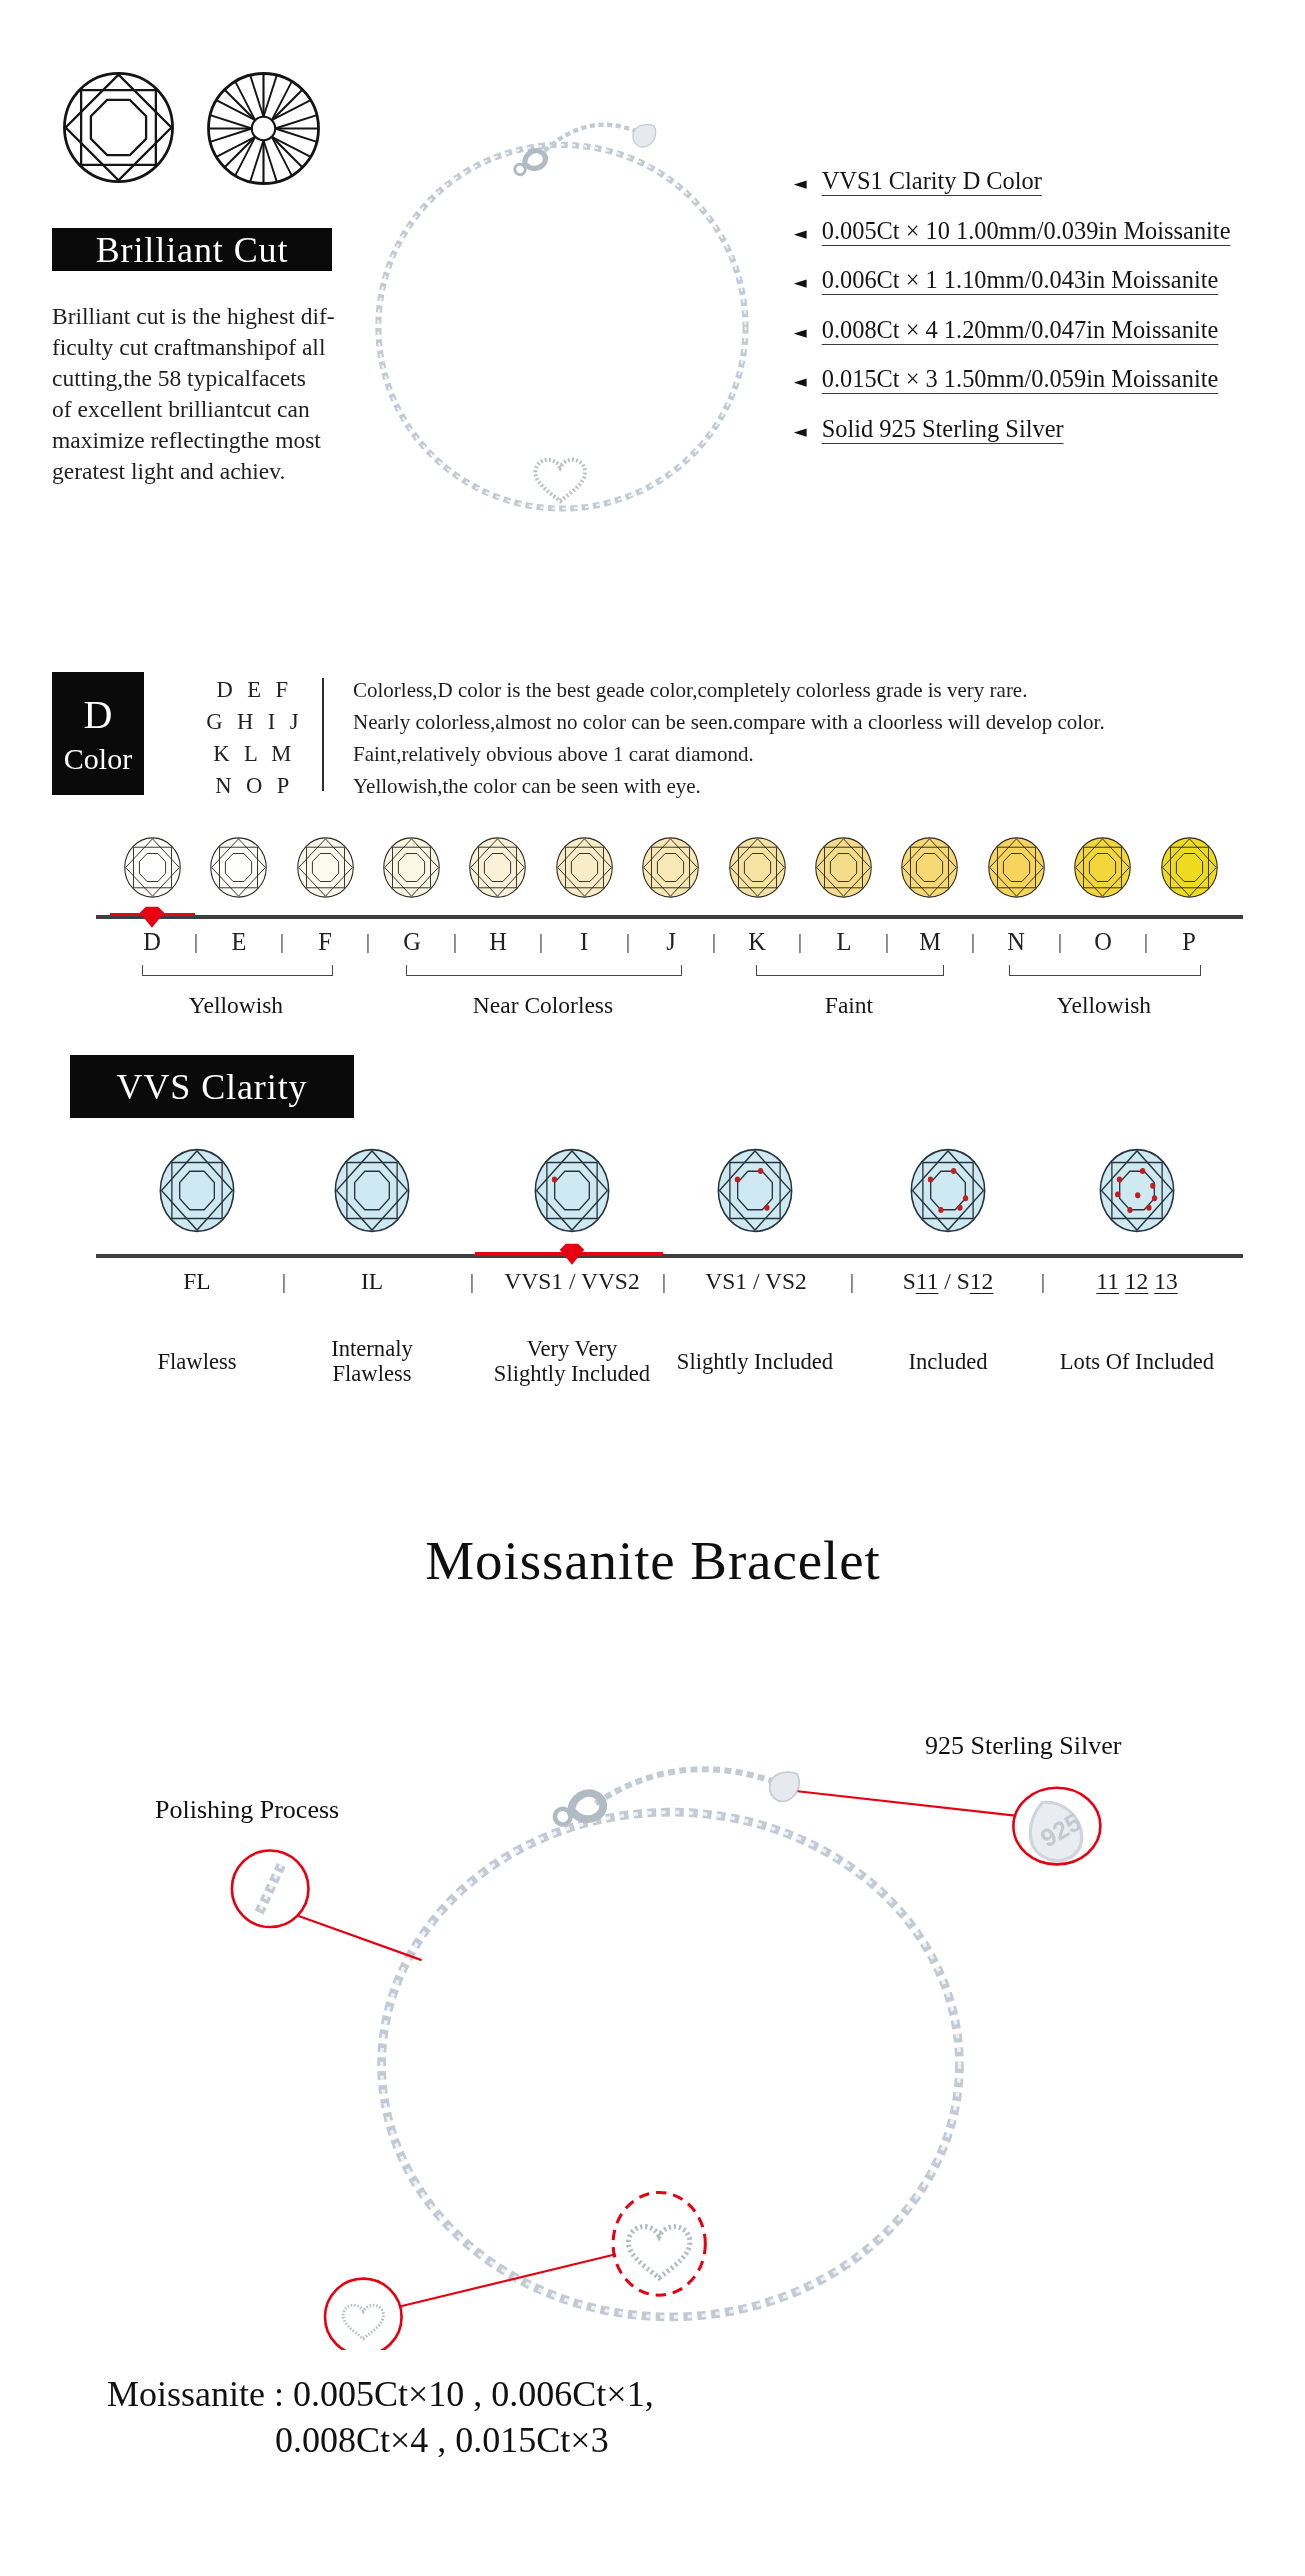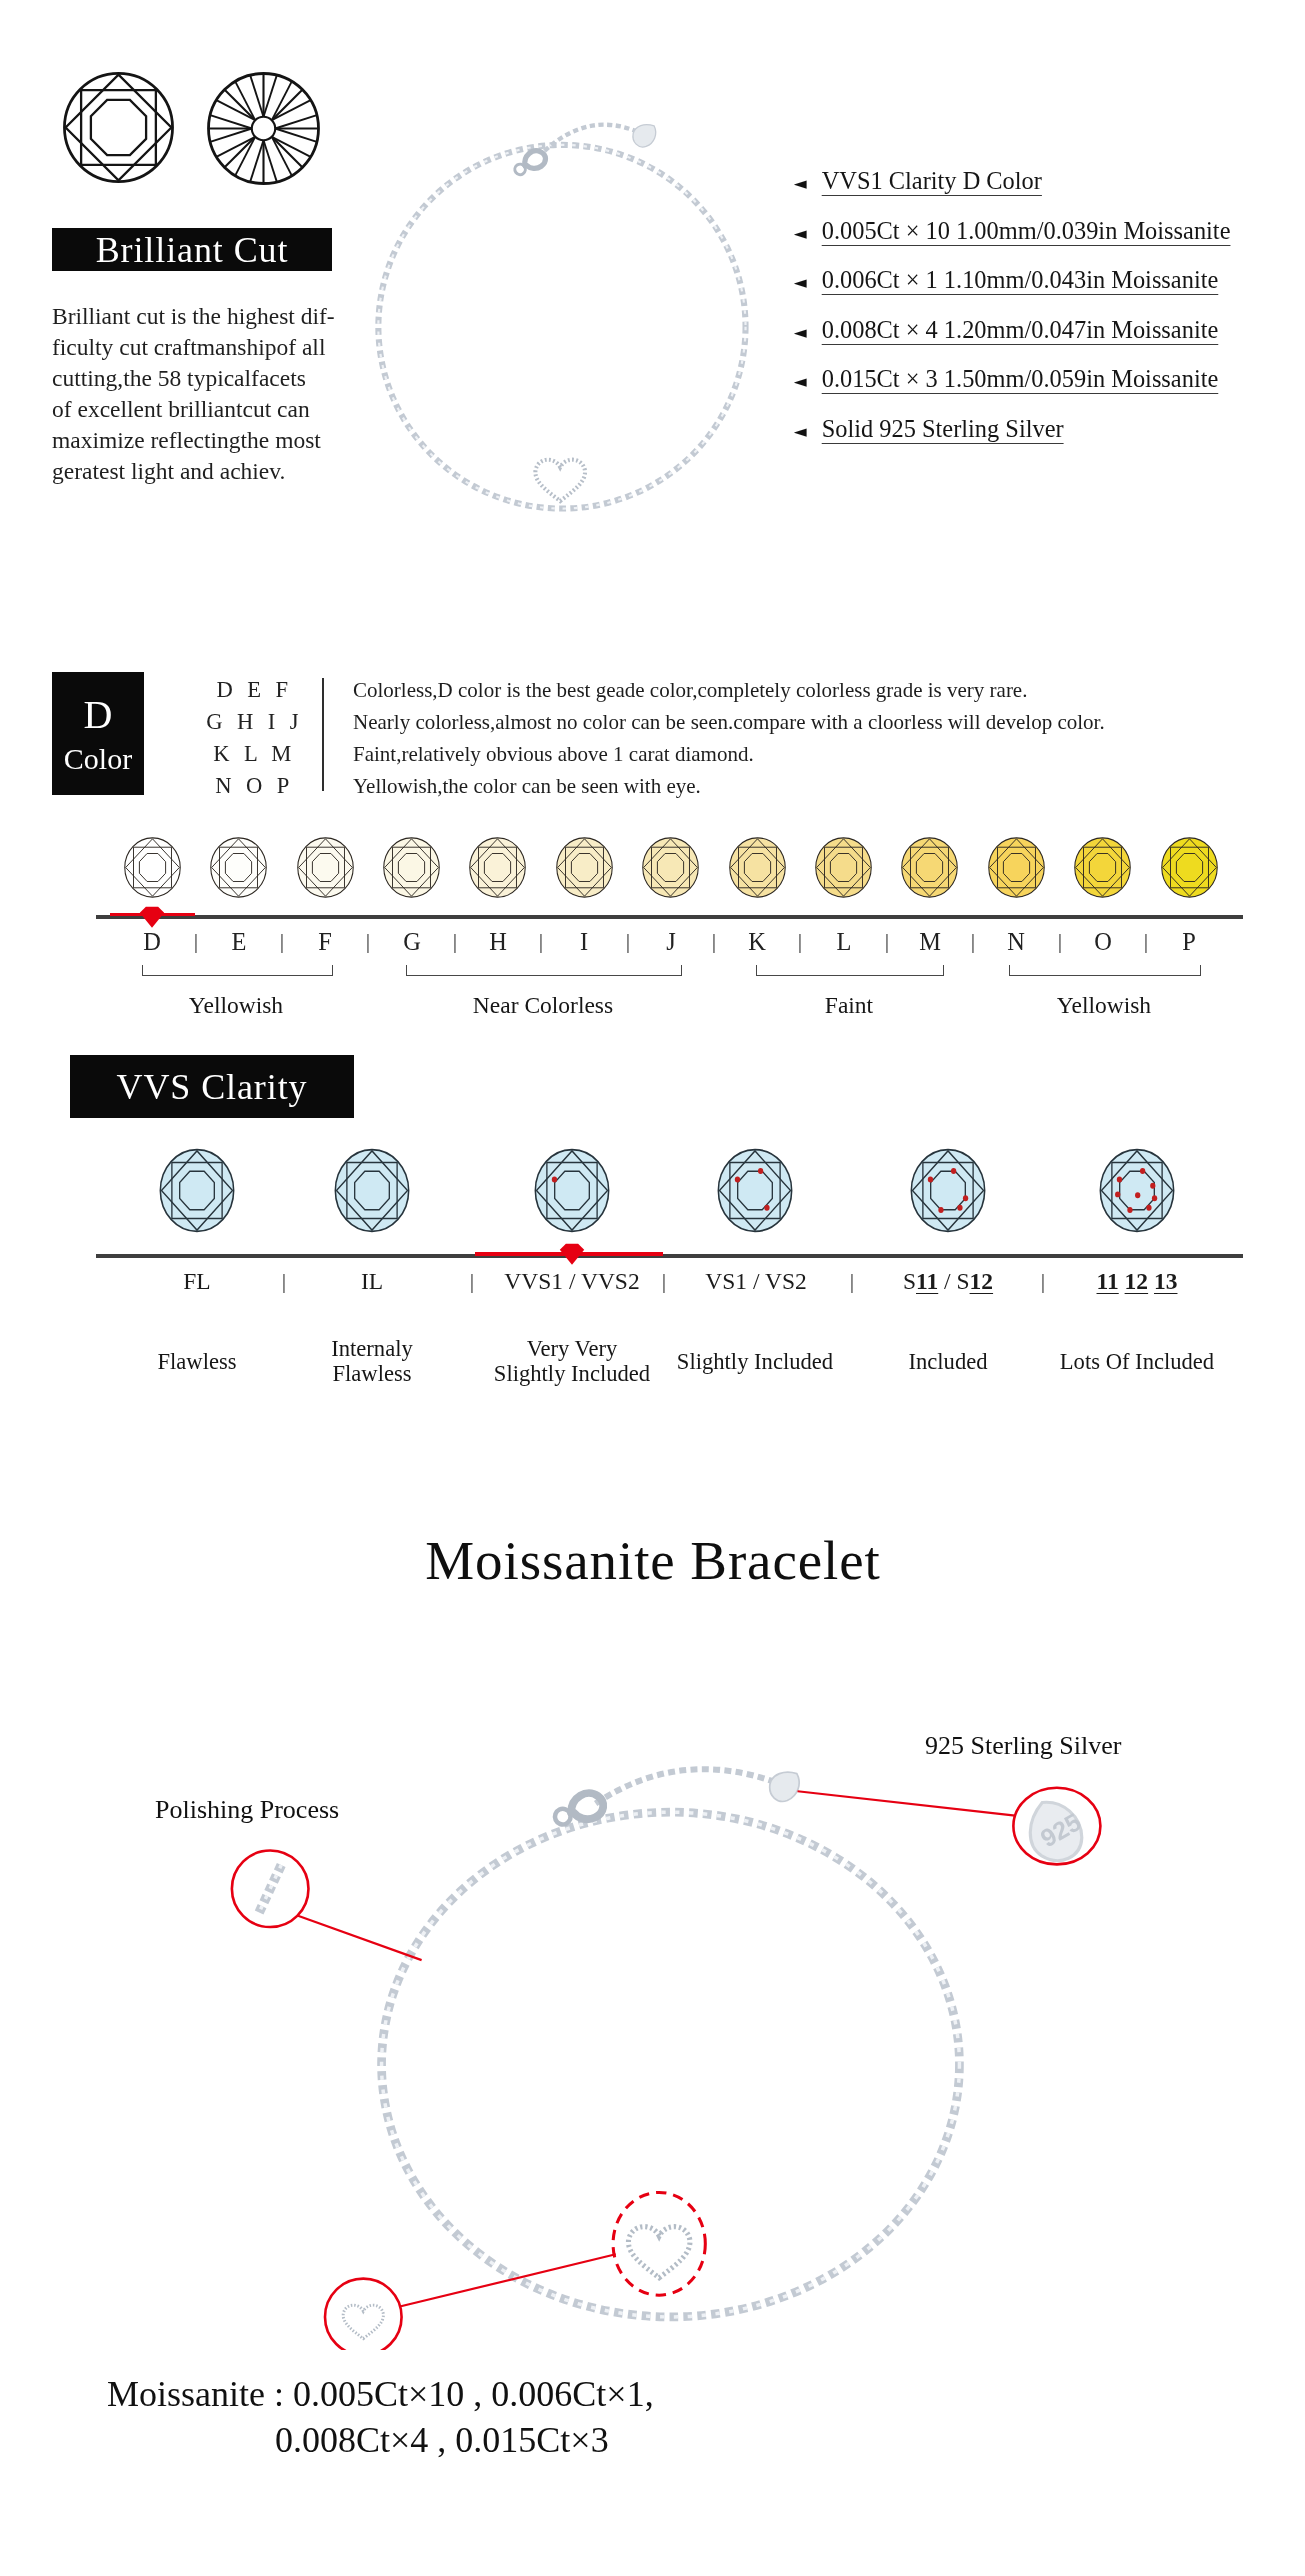--- a/index.html
+++ b/index.html
@@ -32,7 +32,7 @@
            border-bottom:1.7px solid #474747;}
   .group-label{position:absolute;transform:translateX(-50%);font-size:23.5px;color:#161616;white-space:nowrap;}
   .cl-grade{position:absolute;transform:translateX(-50%);font-size:23.5px;color:#1b1b1b;white-space:nowrap;}
-  .cl-grade u{text-underline-offset:3.5px;text-decoration-thickness:1.3px;font-weight:bold;}
+  .cl-grade u{text-underline-offset:3.5px;text-decoration-thickness:1.3px;}
   .cl-label{position:absolute;width:226px;height:54px;display:flex;flex-direction:column;
             justify-content:center;text-align:center;font-size:22.6px;line-height:25px;color:#161616;}
   .gem{position:absolute;}

